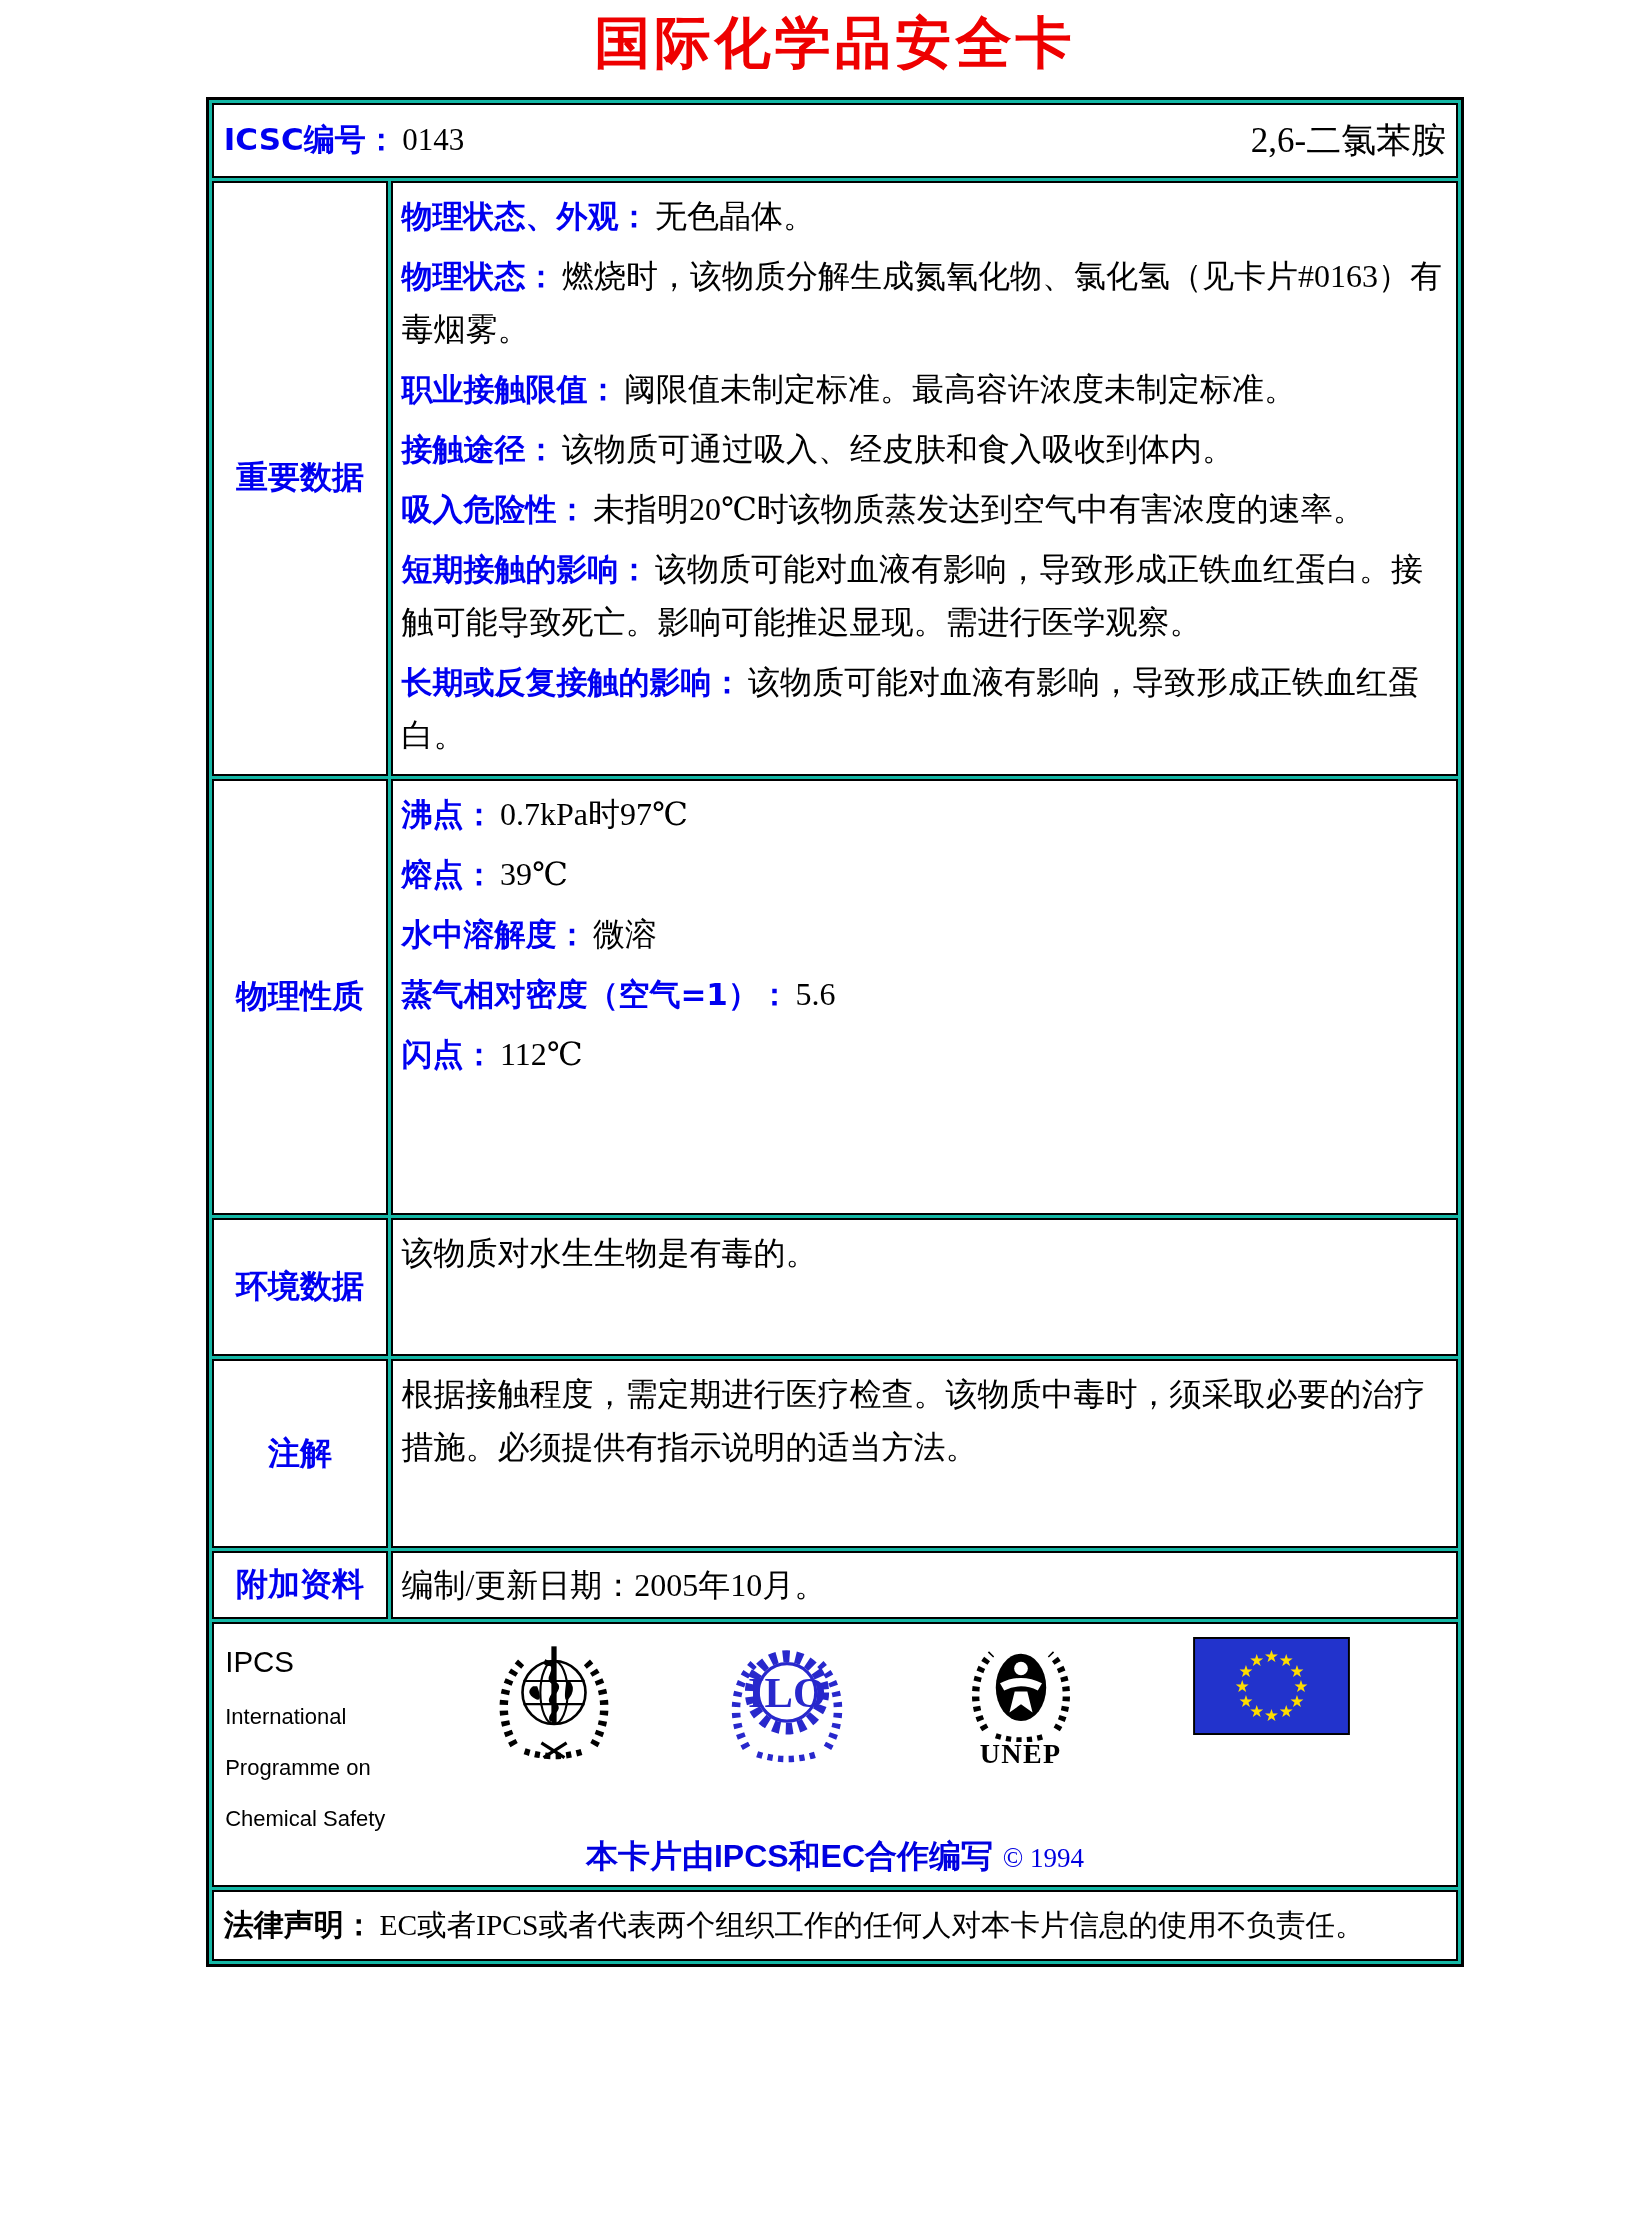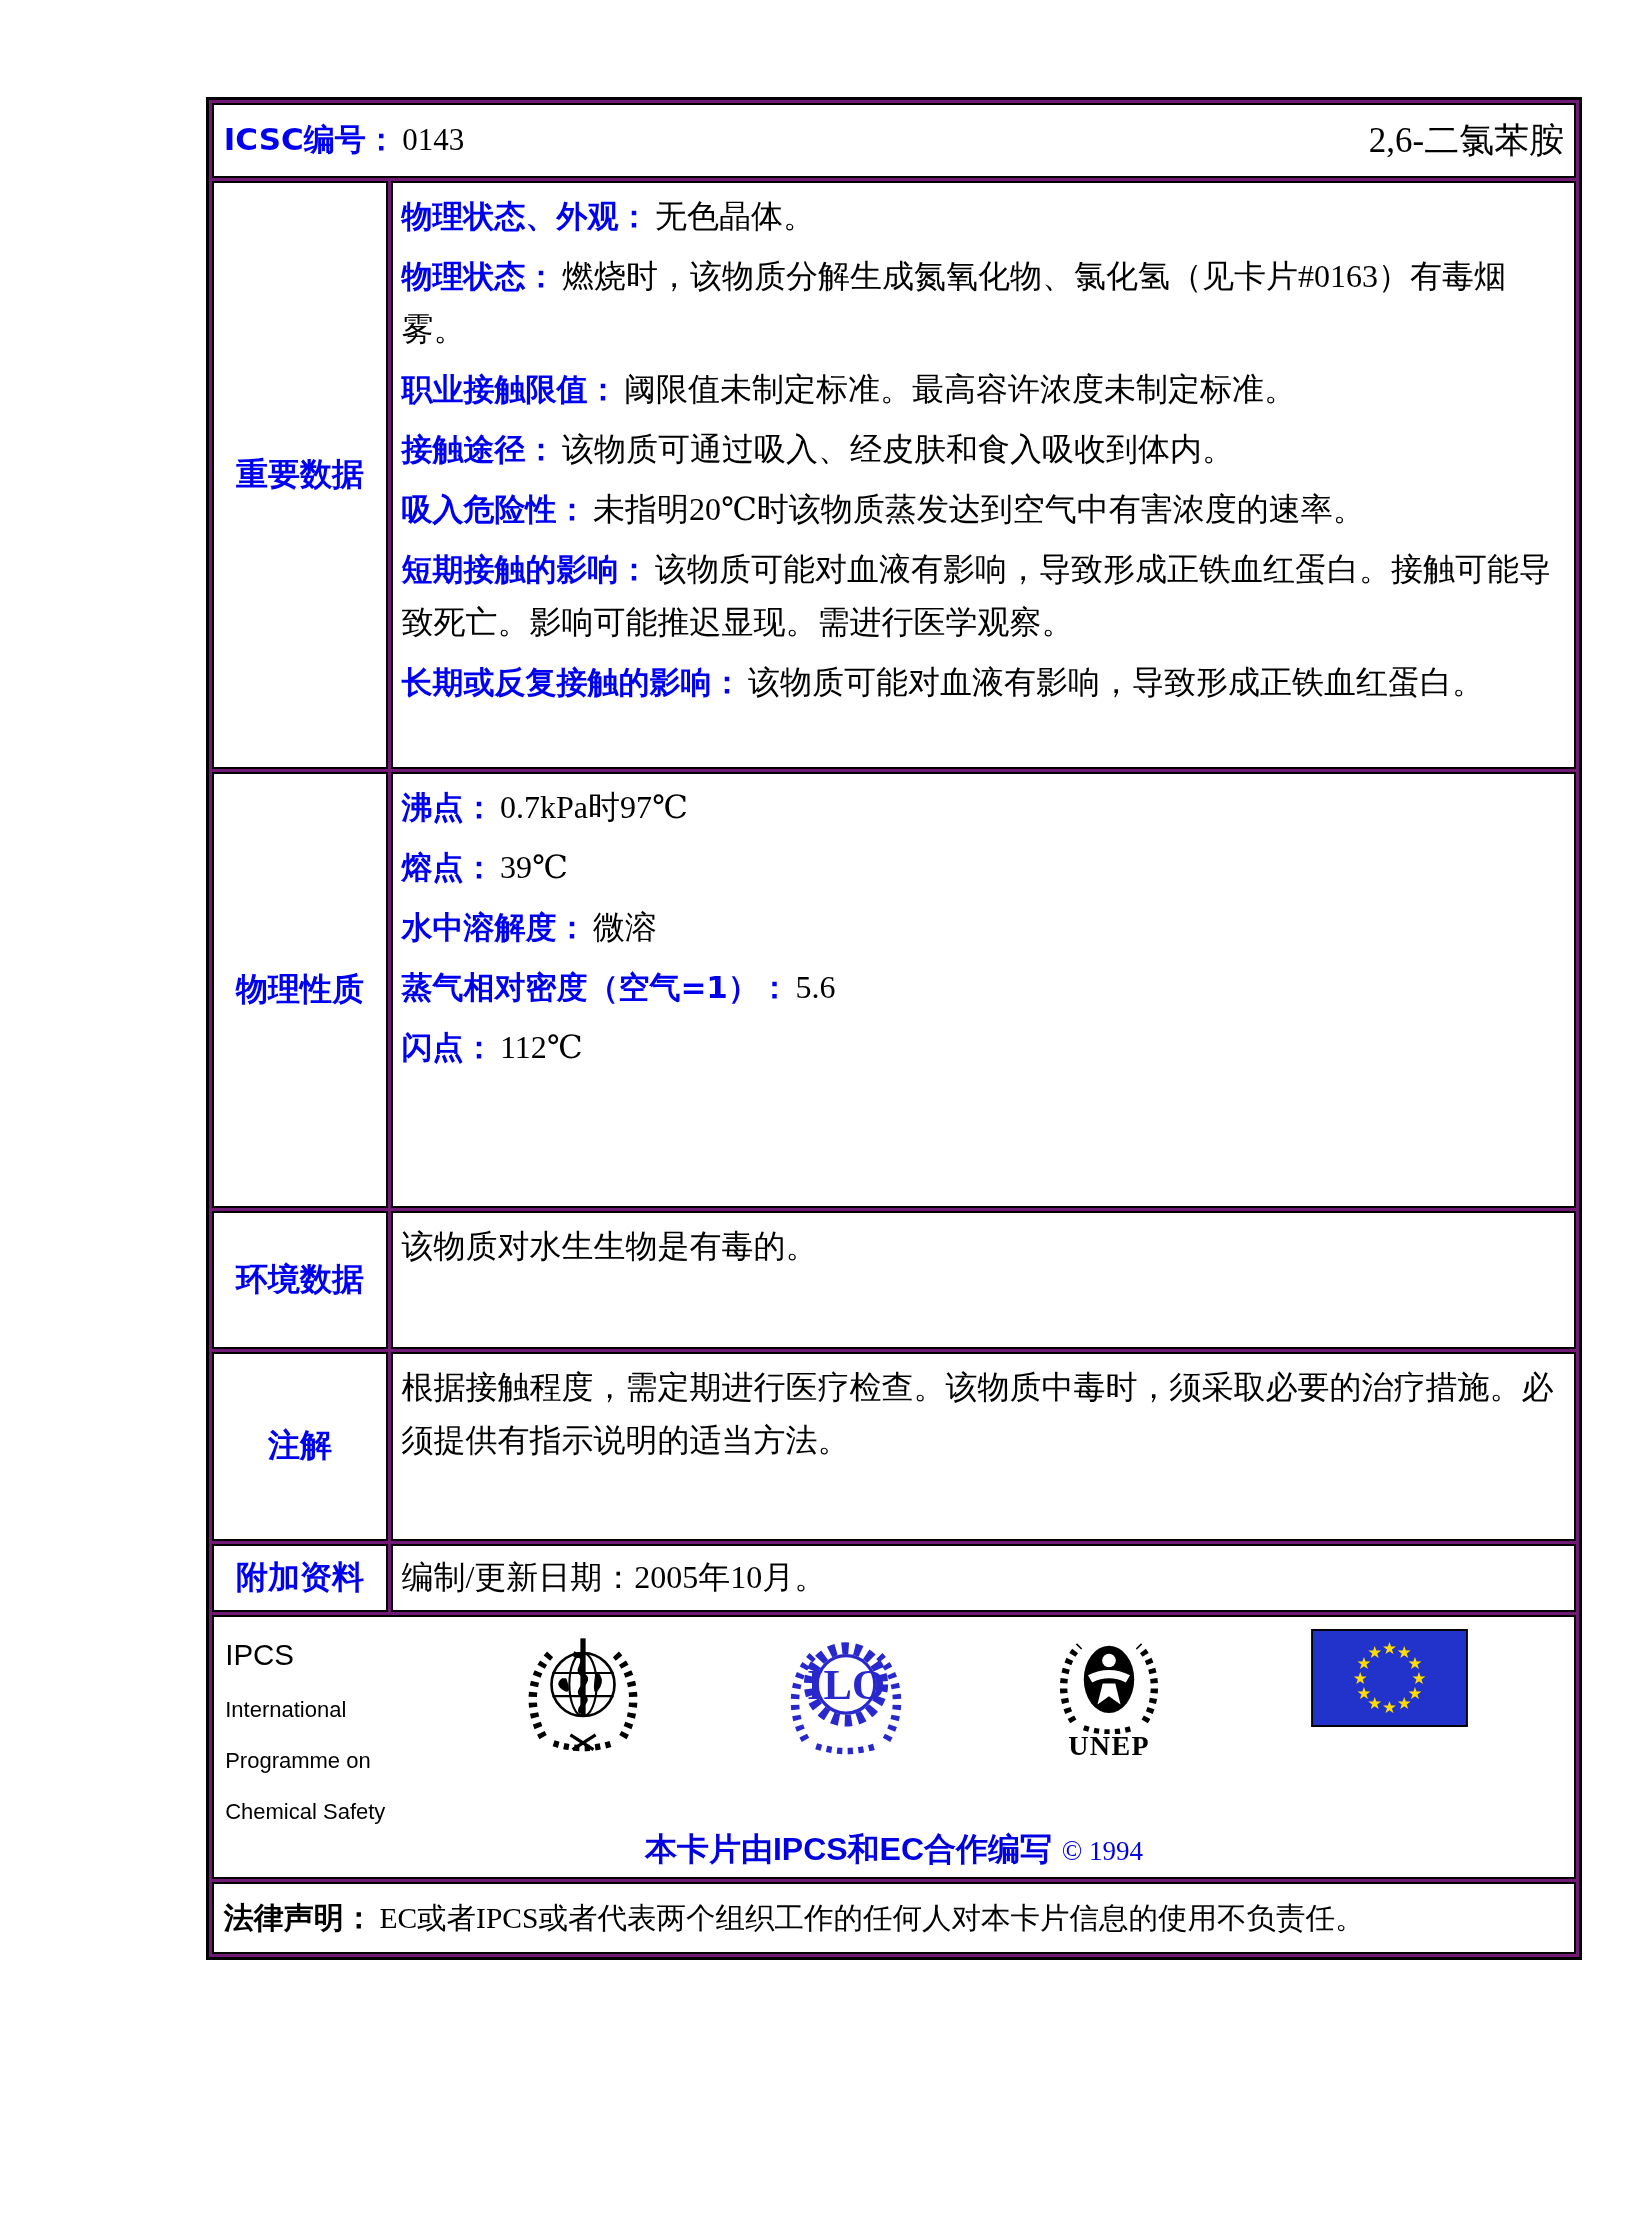--- a/index.html
+++ b/index.html
@@ -70,6 +70,7 @@
 
 <div class="page">
 
+  <h1 class="title">国际化学品安全卡</h1>
 
   <table class="card">
     <colgroup>

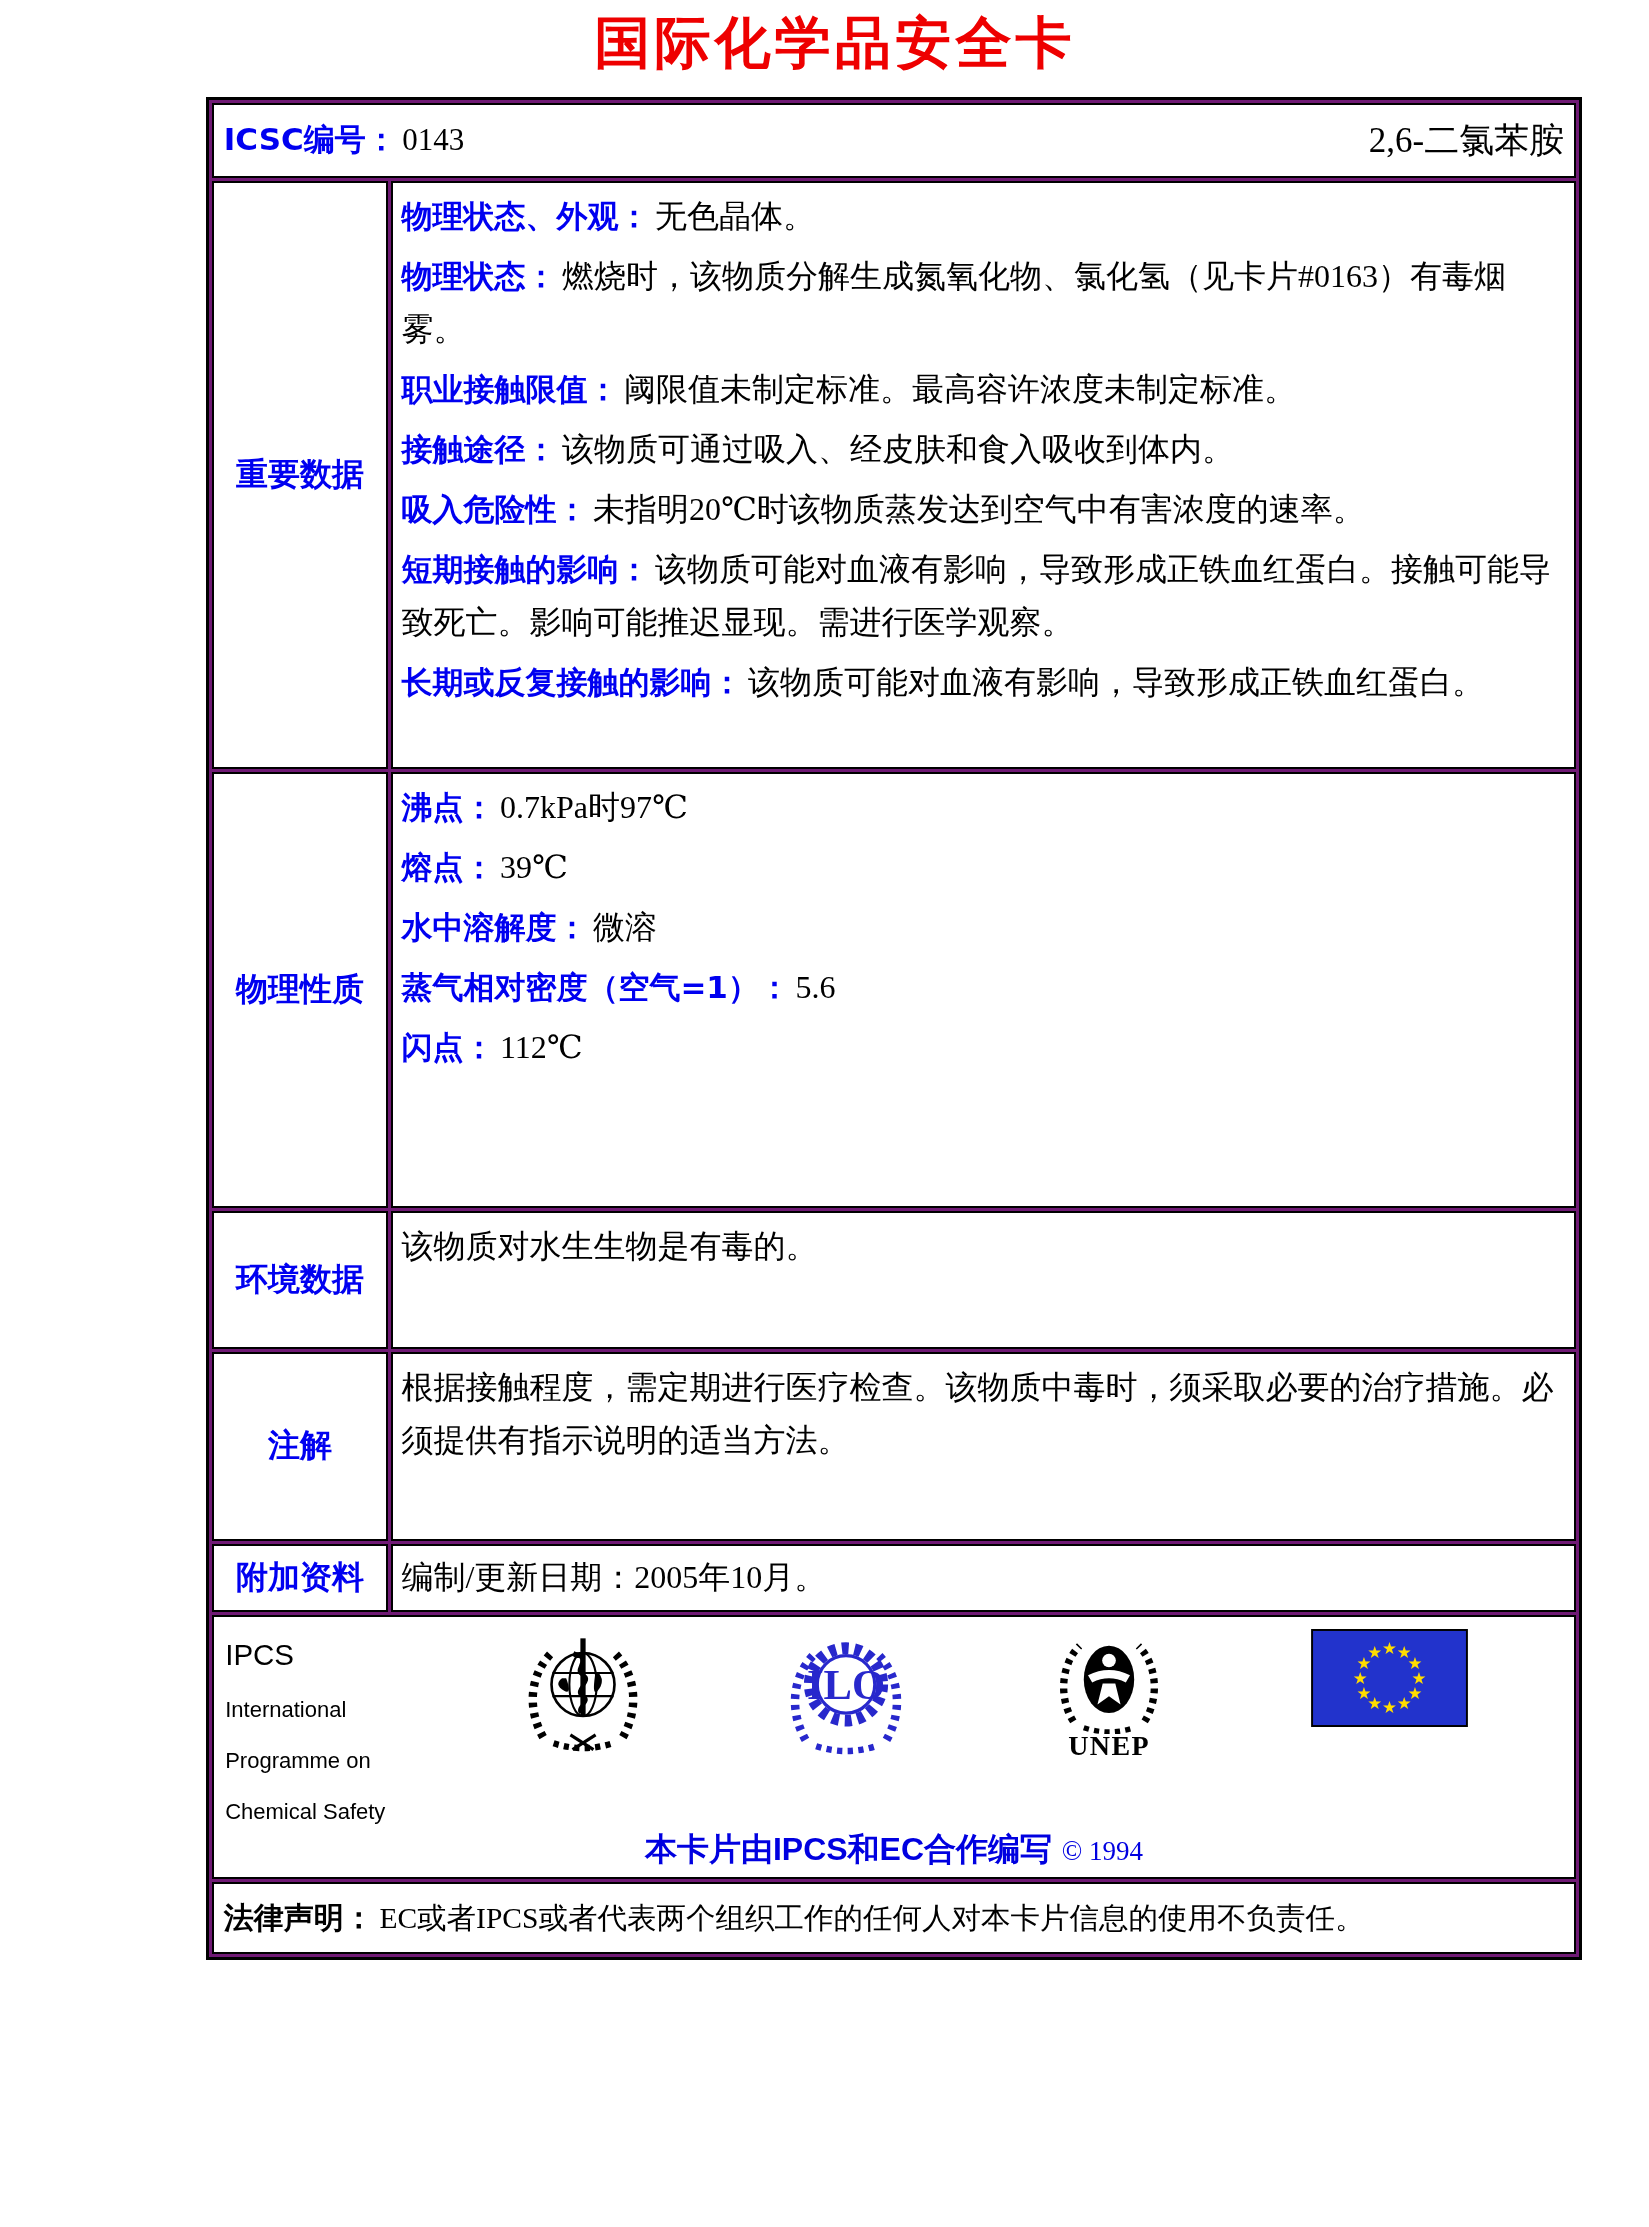--- a/index.html
+++ b/index.html
@@ -15,9 +15,9 @@
   }
   table.card {
     position:absolute; top:97px; left:206px;
-    width:1376px; table-layout:fixed;
+    width:1258px; table-layout:fixed;
     border-collapse:separate; border-spacing:3.5px;
-    border:3.5px solid #000; background:#701a75;
+    border:3.5px solid #000; background:#14b8a6;
   }
   td { border:2.1px solid #000; background:#fff; }
   td.label {

